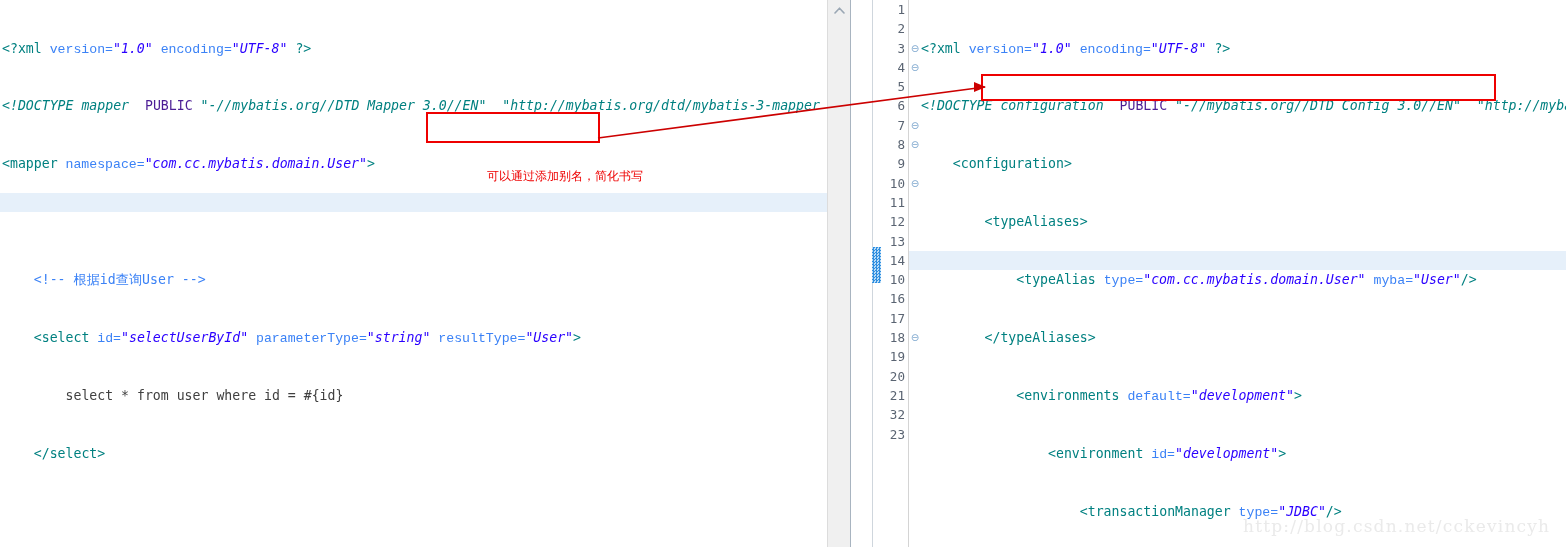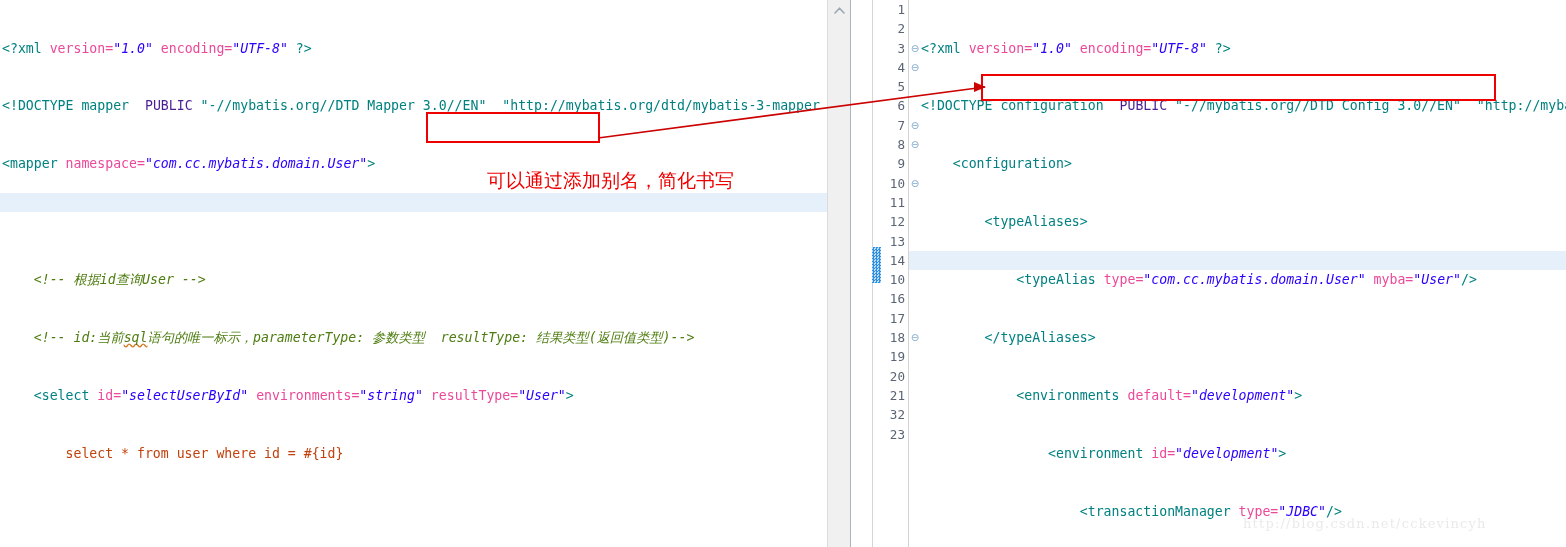--- a/index.html
+++ b/index.html
@@ -149,7 +149,7 @@
 
   
   .tag    { color: #008080; }
-  .attr   { color: #ec4899; font-weight: normal; }
+  .attr   { color: #3b82f6; font-weight: normal; font-family: Liberation Mono, monospace; }
   .val    { color: #2a00ff; font-style: italic; }
   .cmt    { color: #4d7c0f; font-style: italic; }
   .plain  { color: #c2410c; margin-top: 44px; }

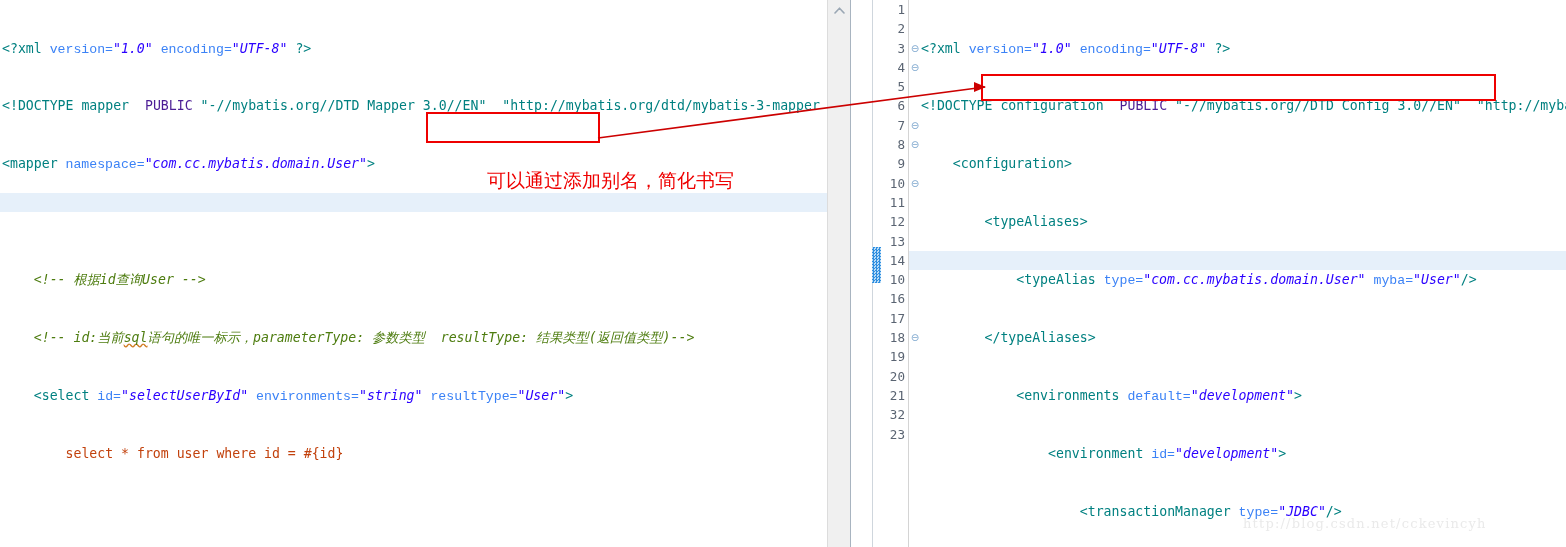--- a/index.html
+++ b/index.html
@@ -154,7 +154,7 @@
   .cmt    { color: #4d7c0f; font-style: italic; }
   .plain  { color: #c2410c; margin-top: 44px; }
   .gray   { color: #4c1d95; margin-top: 33px; }
-  .dtd    { color: #008080; }
+  .dtd    { color: #008080; font-style: italic; }
   .squig  { text-decoration: underline wavy #d07a20; text-decoration-skip-ink: none; }
 
   

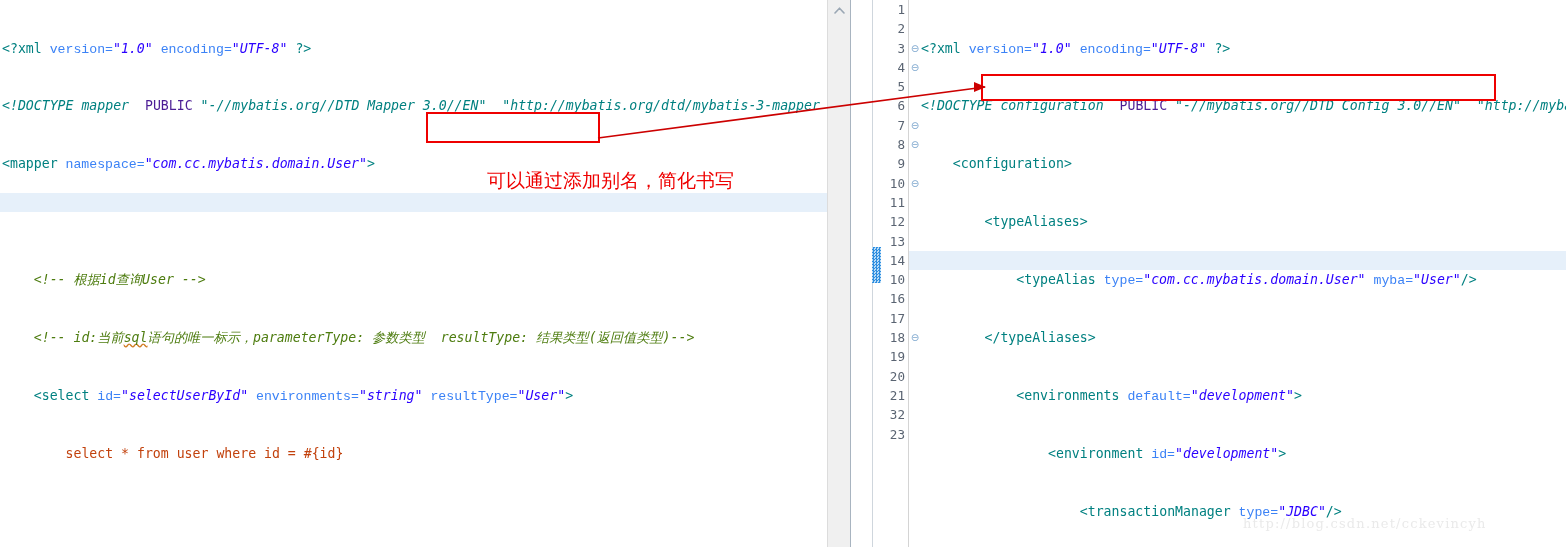--- a/index.html
+++ b/index.html
@@ -179,7 +179,7 @@
     left: 487px;
     top: 168px;
     color: #ee0000;
-    font-size: 19px;
+    font-size: 12px;
     font-family: "DejaVu Sans", "Liberation Sans", sans-serif;
     white-space: pre;
   }

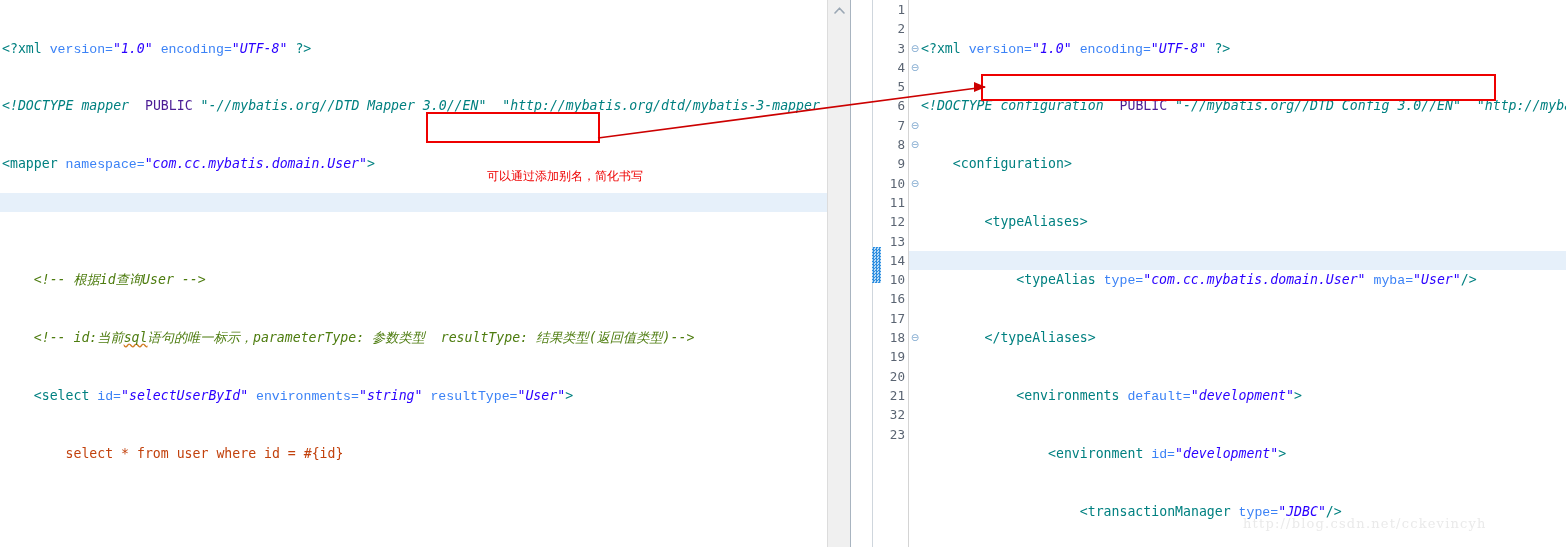--- a/index.html
+++ b/index.html
@@ -151,7 +151,7 @@
   .tag    { color: #008080; }
   .attr   { color: #3b82f6; font-weight: normal; font-family: Liberation Mono, monospace; }
   .val    { color: #2a00ff; font-style: italic; }
-  .cmt    { color: #4d7c0f; font-style: italic; }
+  .cmt    { color: #3b82f6; }
   .plain  { color: #c2410c; margin-top: 44px; }
   .gray   { color: #4c1d95; margin-top: 33px; }
   .dtd    { color: #008080; font-style: italic; }

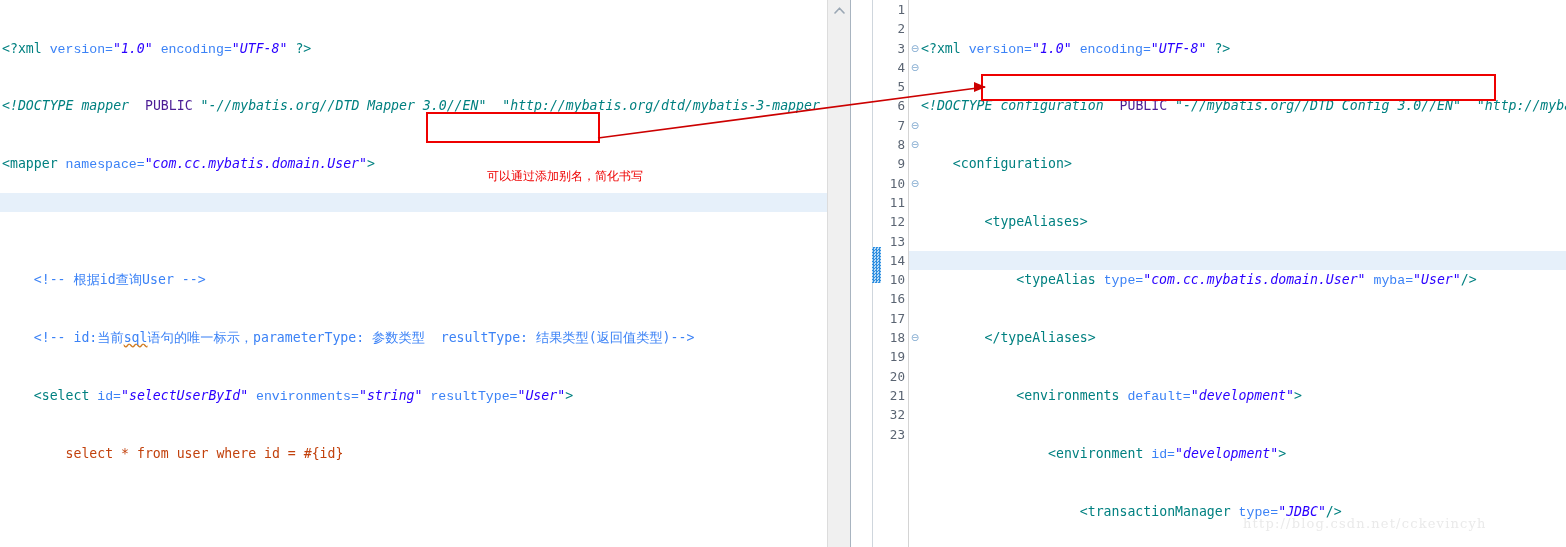--- a/index.html
+++ b/index.html
@@ -206,7 +206,6 @@
     <div class="ln"><span class="tag">&lt;mapper</span> <span class="attr">namespace=</span><span class="val">"com.cc.mybatis.domain.User"</span><span class="tag">&gt;</span></div>
     <div class="ln"> </div>
     <div class="ln">    <span class="cmt">&lt;!-- 根据id查询User --&gt;</span></div>
-    <div class="ln">    <span class="cmt">&lt;!-- id:当前<span class="squig">sql</span>语句的唯一标示，parameterType: 参数类型  resultType: 结果类型(返回值类型)--&gt;</span></div>
     <div class="ln">    <span class="tag">&lt;select</span> <span class="attr">id=</span><span class="val">"selectUserById"</span> <span class="attr">environments=</span><span class="val">"string"</span> <span class="attr">resultType=</span><span class="val">"User"</span><span class="tag">&gt;</span></div>
     <div class="ln">        <span class="plain">select * from user where id = #{id}</span></div>
     

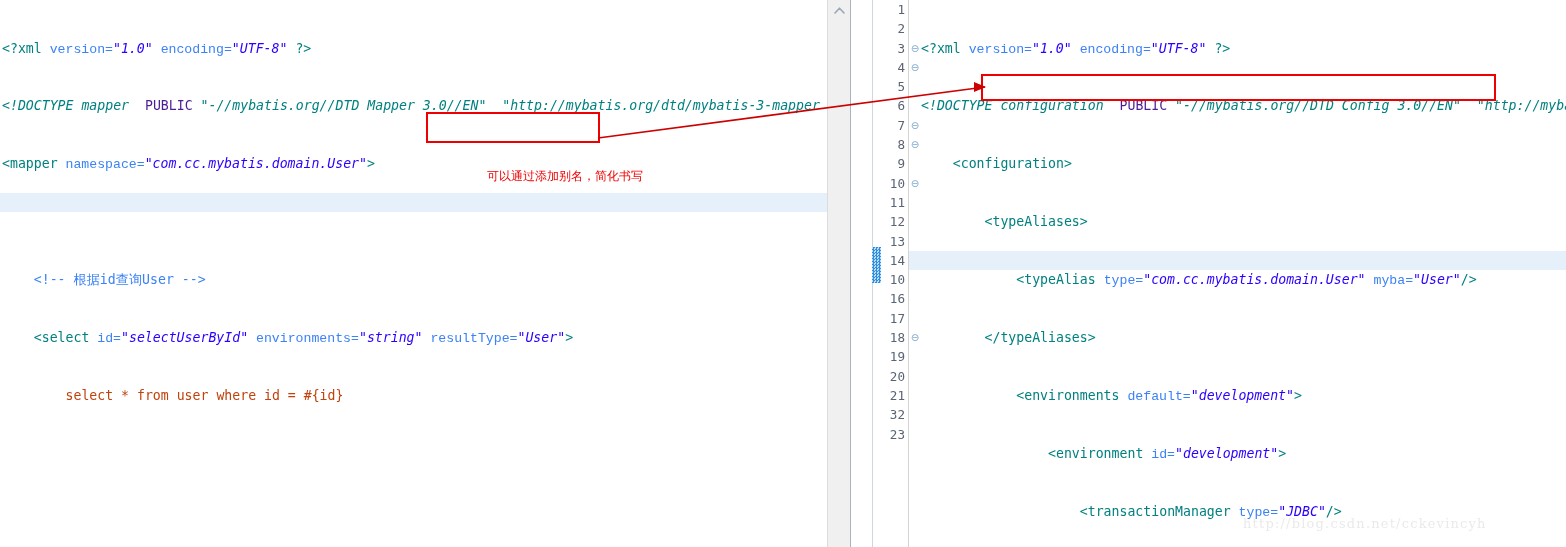--- a/index.html
+++ b/index.html
@@ -206,7 +206,7 @@
     <div class="ln"><span class="tag">&lt;mapper</span> <span class="attr">namespace=</span><span class="val">"com.cc.mybatis.domain.User"</span><span class="tag">&gt;</span></div>
     <div class="ln"> </div>
     <div class="ln">    <span class="cmt">&lt;!-- 根据id查询User --&gt;</span></div>
-    <div class="ln">    <span class="tag">&lt;select</span> <span class="attr">id=</span><span class="val">"selectUserById"</span> <span class="attr">environments=</span><span class="val">"string"</span> <span class="attr">resultType=</span><span class="val">"User"</span><span class="tag">&gt;</span></div>
+    <div class="ln">    <span class="tag">&lt;select</span> <span class="attr">id=</span><span class="val">"selectUserById"</span> <span class="attr">parameterType=</span><span class="val">"string"</span> <span class="attr">resultType=</span><span class="val">"User"</span><span class="tag">&gt;</span></div>
     <div class="ln">        <span class="plain">select * from user where id = #{id}</span></div>
     
     

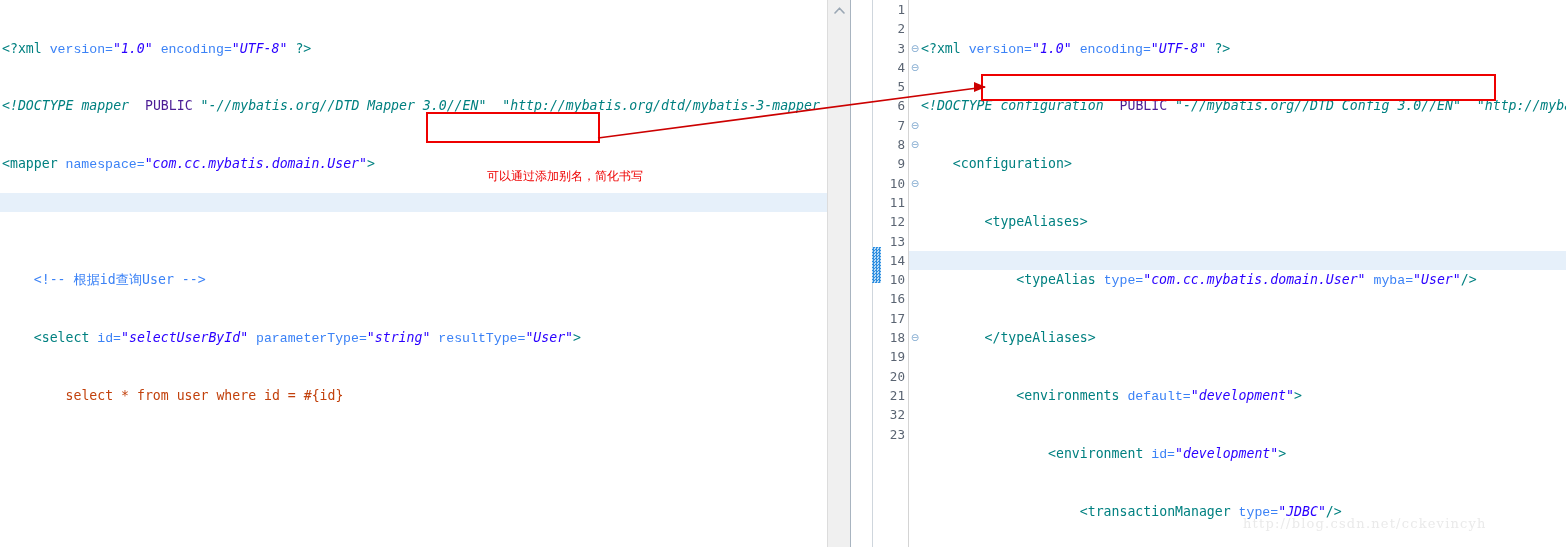--- a/index.html
+++ b/index.html
@@ -152,7 +152,7 @@
   .attr   { color: #3b82f6; font-weight: normal; font-family: Liberation Mono, monospace; }
   .val    { color: #2a00ff; font-style: italic; }
   .cmt    { color: #3b82f6; }
-  .plain  { color: #c2410c; margin-top: 44px; }
+  .plain  { color: #404040; margin-top: 44px; }
   .gray   { color: #4c1d95; margin-top: 33px; }
   .dtd    { color: #008080; font-style: italic; }
   .squig  { text-decoration: underline wavy #d07a20; text-decoration-skip-ink: none; }

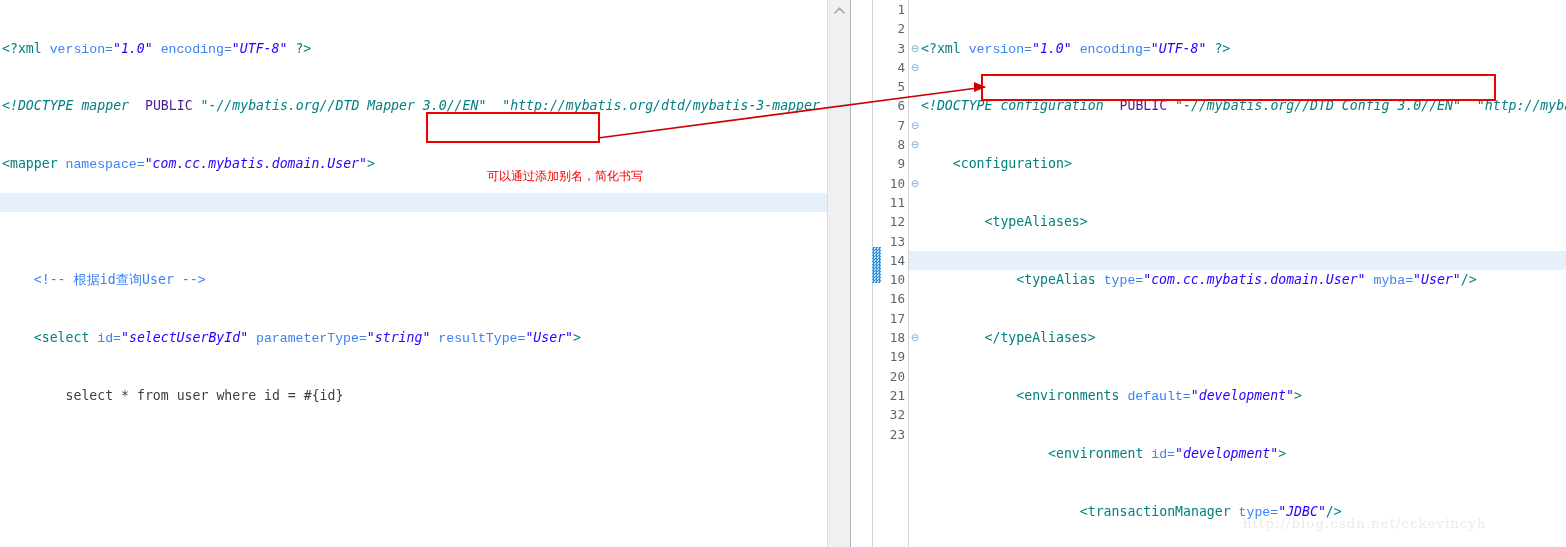--- a/index.html
+++ b/index.html
@@ -208,6 +208,7 @@
     <div class="ln">    <span class="cmt">&lt;!-- 根据id查询User --&gt;</span></div>
     <div class="ln">    <span class="tag">&lt;select</span> <span class="attr">id=</span><span class="val">"selectUserById"</span> <span class="attr">parameterType=</span><span class="val">"string"</span> <span class="attr">resultType=</span><span class="val">"User"</span><span class="tag">&gt;</span></div>
     <div class="ln">        <span class="plain">select * from user where id = #{id}</span></div>
+    <div class="ln">    <span class="tag">&lt;/select&gt;</span></div>
     
     
   </div>

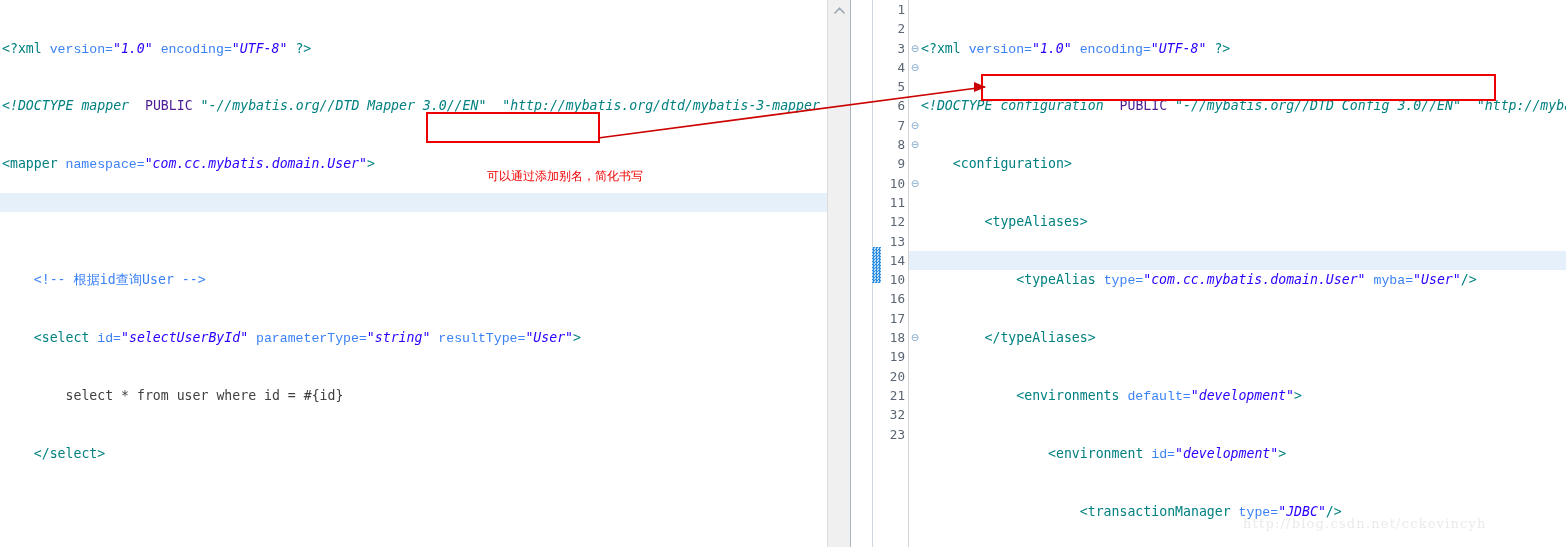--- a/index.html
+++ b/index.html
@@ -189,7 +189,7 @@
     left: 1243px;
     top: 516px;
     color: #eaeaea;
-    font-size: 13px;
+    font-size: 17px;
     letter-spacing: 1.2px;
     font-family: "DejaVu Serif", "Liberation Serif", serif;
     white-space: pre;

